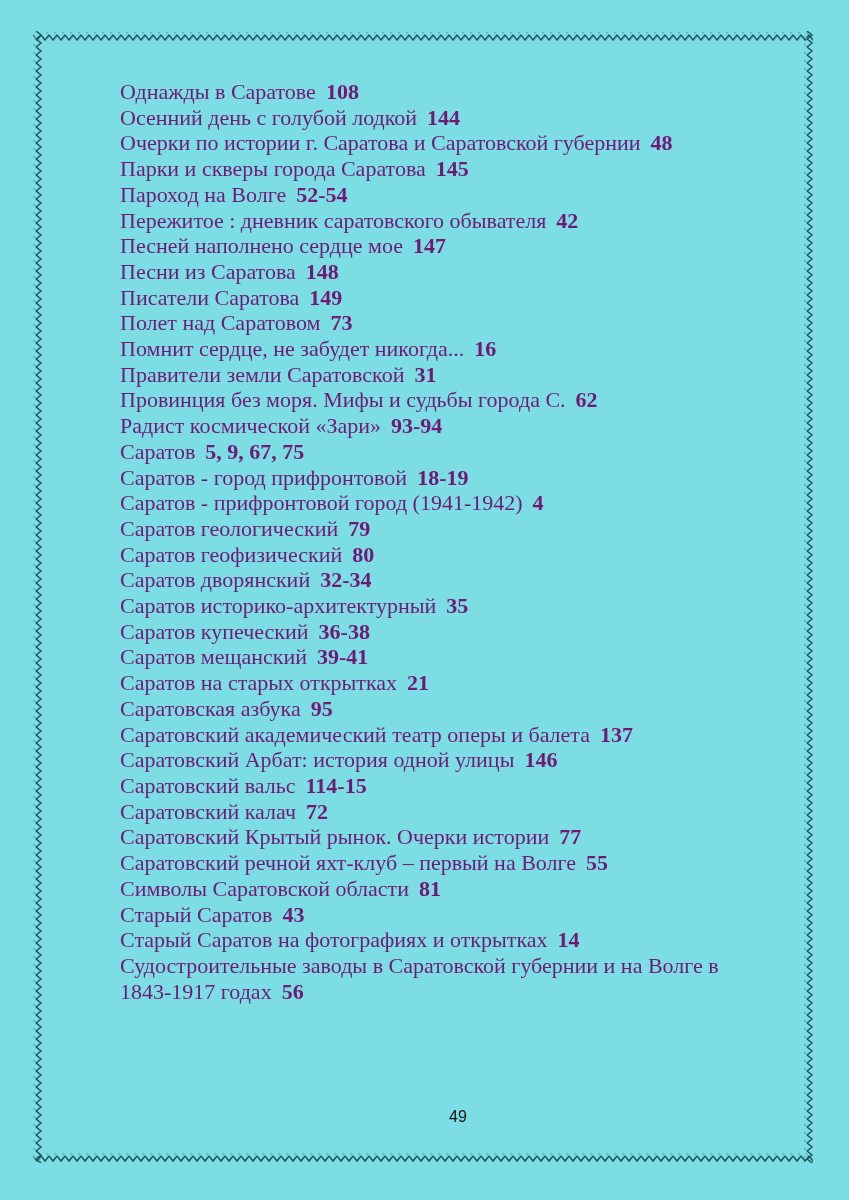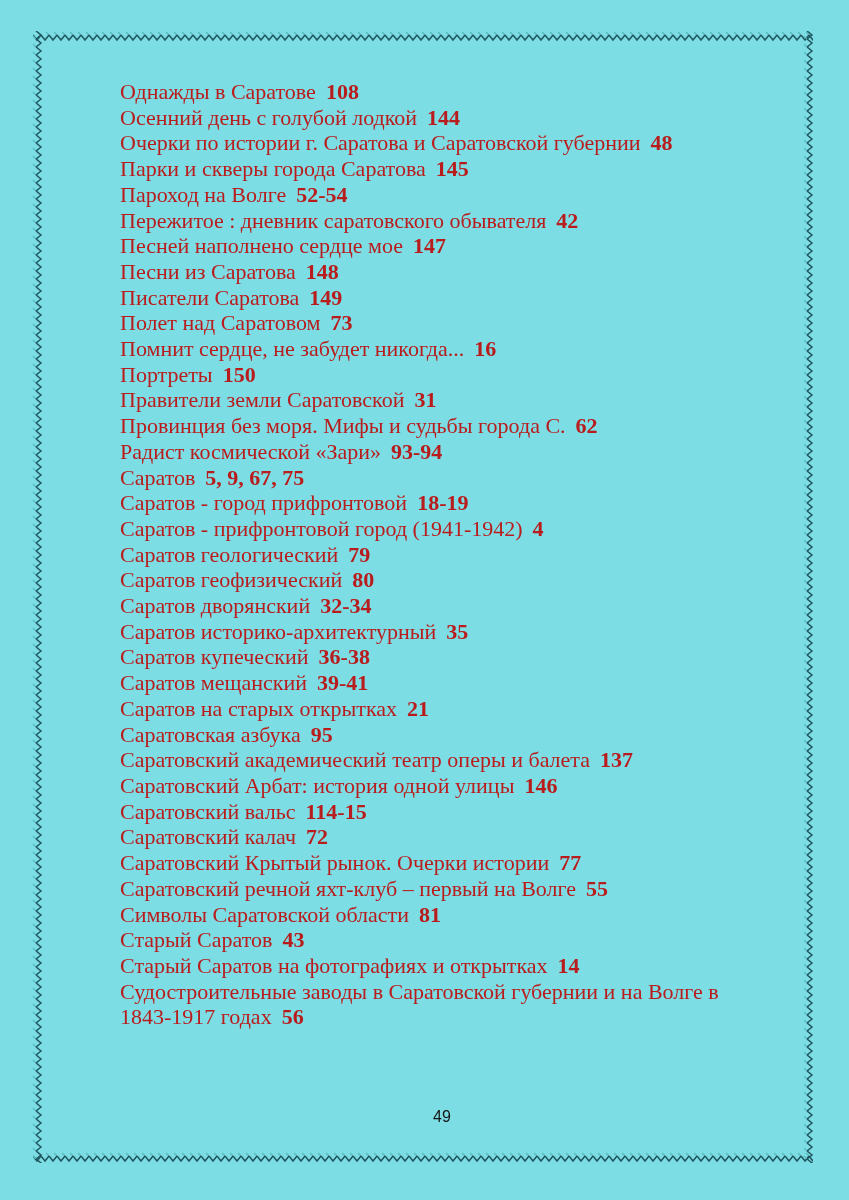--- a/index.html
+++ b/index.html
@@ -21,7 +21,7 @@
     left: 120px;
     top: 79px;
     width: 676px;
-    color: #b91c1c;
+    color: #701a75;
   }
   .entry {
     font-size: 22px;

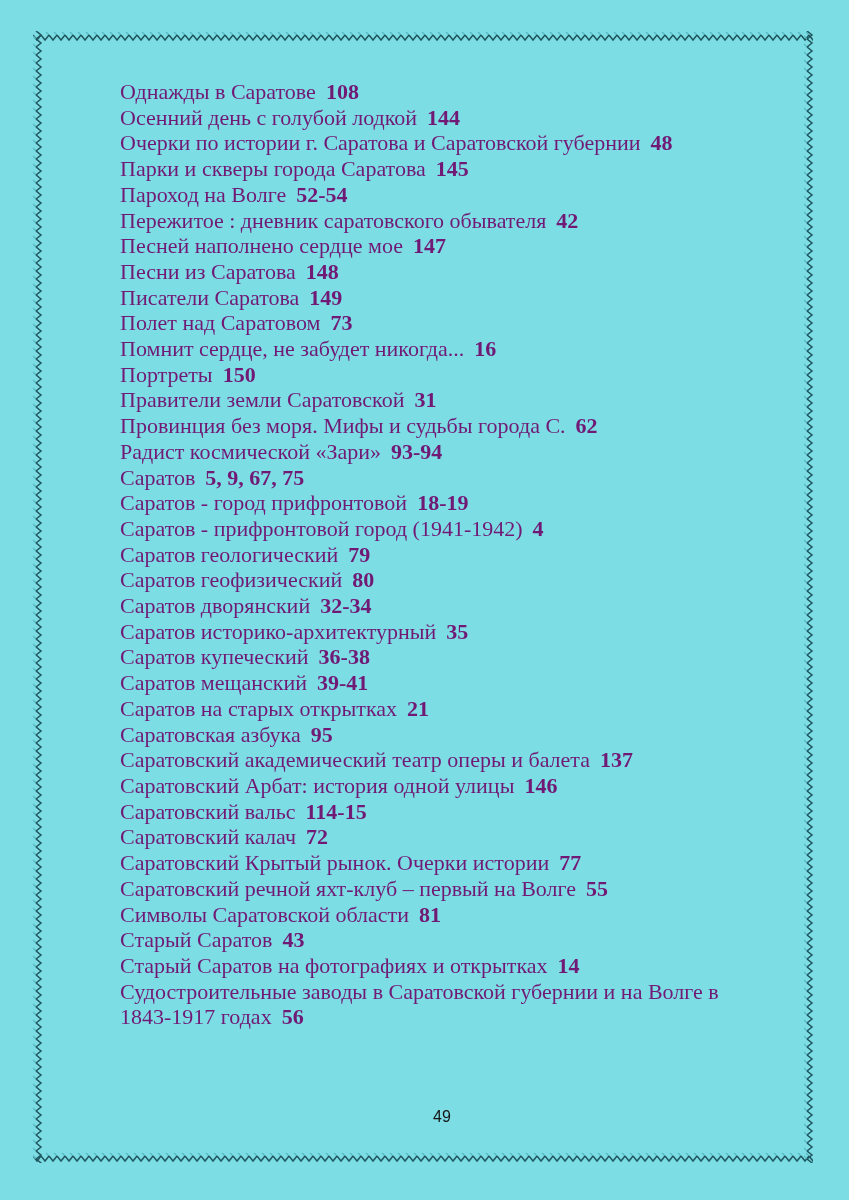--- a/index.html
+++ b/index.html
@@ -114,7 +114,6 @@
 
     <div class="entry"><span class="entry-title">Помнит сердце, не забудет никогда...</span><span class="entry-pages">16</span></div>
 
-    <div class="entry"><span class="entry-title">Портреты</span><span class="entry-pages">150</span></div>
 
     <div class="entry"><span class="entry-title">Правители земли Саратовской</span><span class="entry-pages">31</span></div>
 

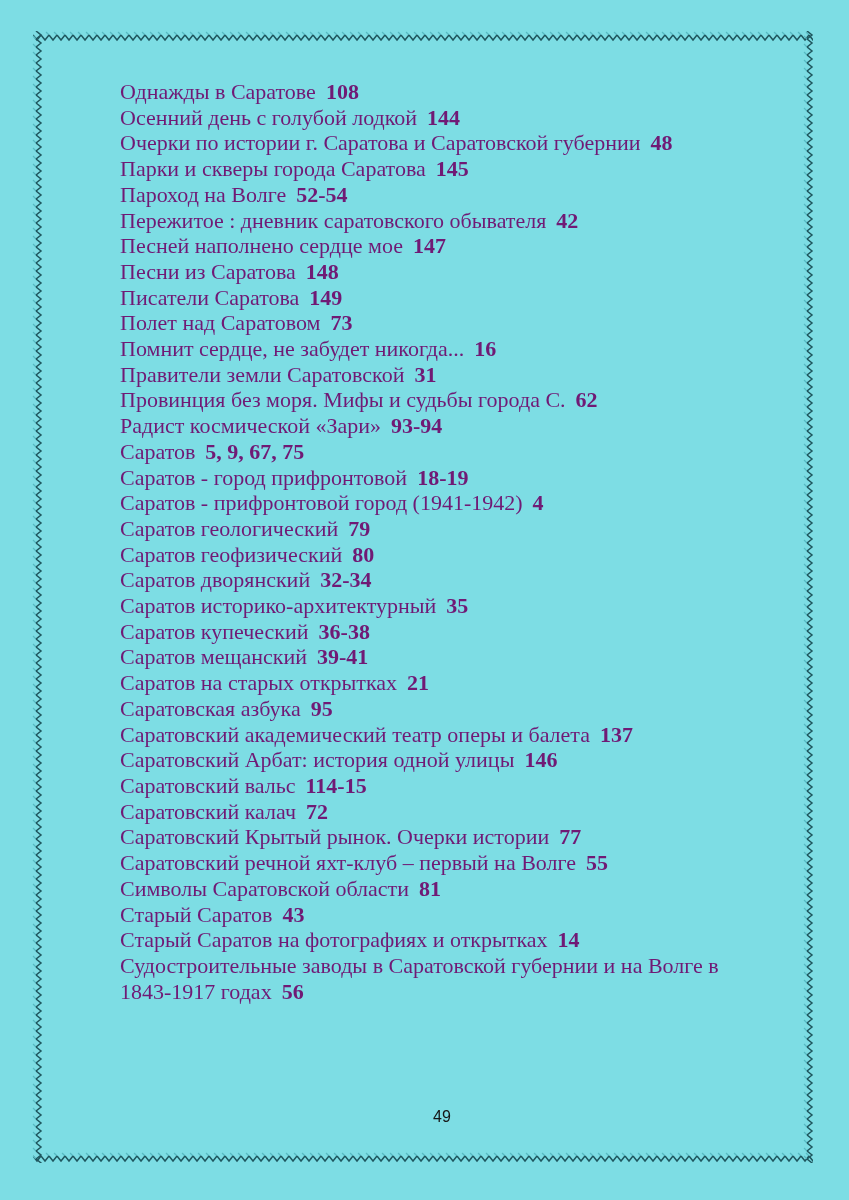--- a/index.html
+++ b/index.html
@@ -35,7 +35,7 @@
   }
   .page-number {
     position: absolute;
-    left: 104px;
+    left: 120px;
     top: 1108px;
     width: 676px;
     text-align: center;

